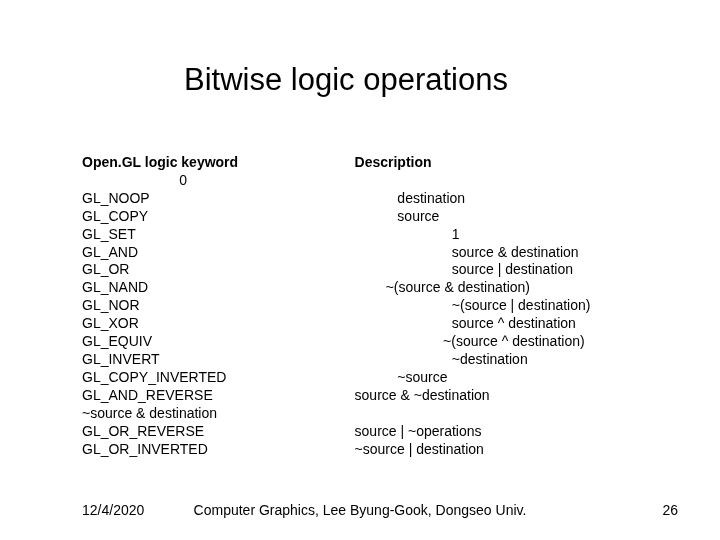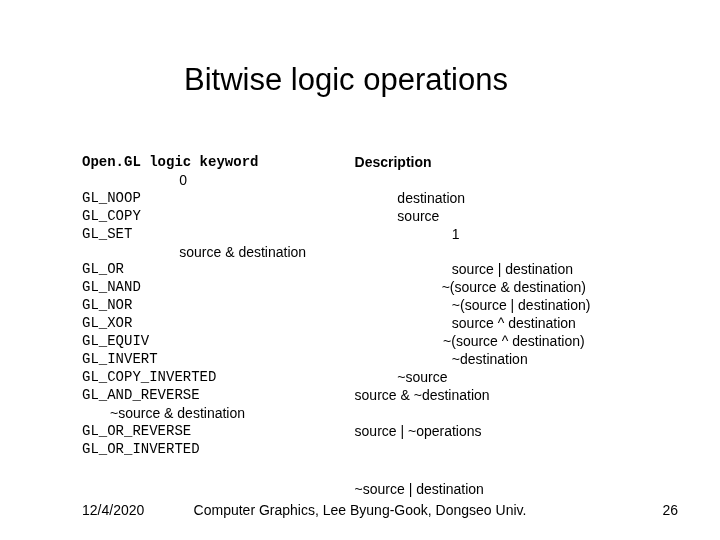--- a/index.html
+++ b/index.html
@@ -44,7 +44,6 @@
   .col-key {
     width: 275px;
     white-space: nowrap;
-    font-family: Liberation Mono, monospace;
   }
   .col-desc {
     width: 290px;

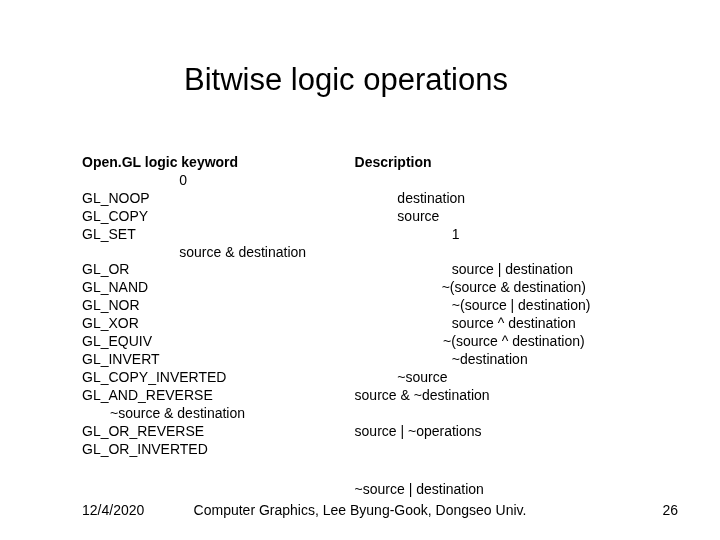--- a/index.html
+++ b/index.html
@@ -100,6 +100,7 @@
           <div class="col-desc" style="white-space: pre;">                         1</div>
         </div>
         <div class="row">
+          <div class="col-key">GL_AND</div>
           <div class="col-desc" style="white-space: pre;">                         source &amp; destination</div>
         </div>
         <div class="row">

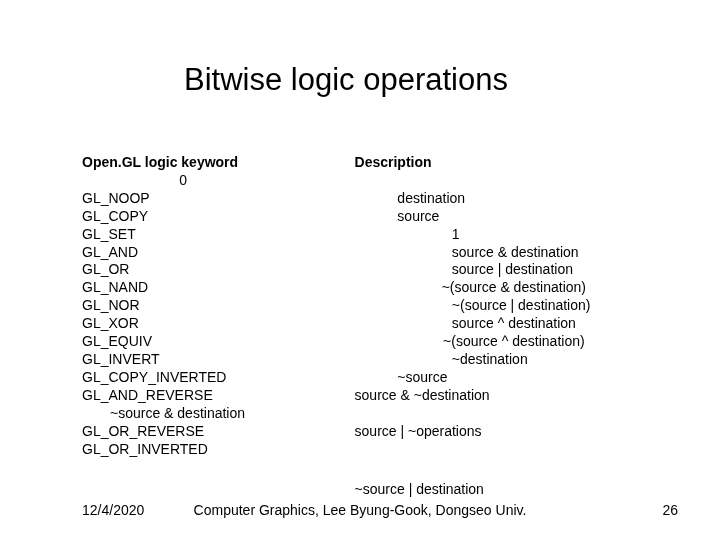--- a/index.html
+++ b/index.html
@@ -109,7 +109,7 @@
         </div>
         <div class="row">
           <div class="col-key">GL_NAND</div>
-          <div class="col-desc" style="white-space: pre; text-align: center;">        ~(source &amp; destination)</div>
+          <div class="col-desc" style="white-space: pre;">        ~(source &amp; destination)</div>
         </div>
         <div class="row">
           <div class="col-key">GL_NOR</div>

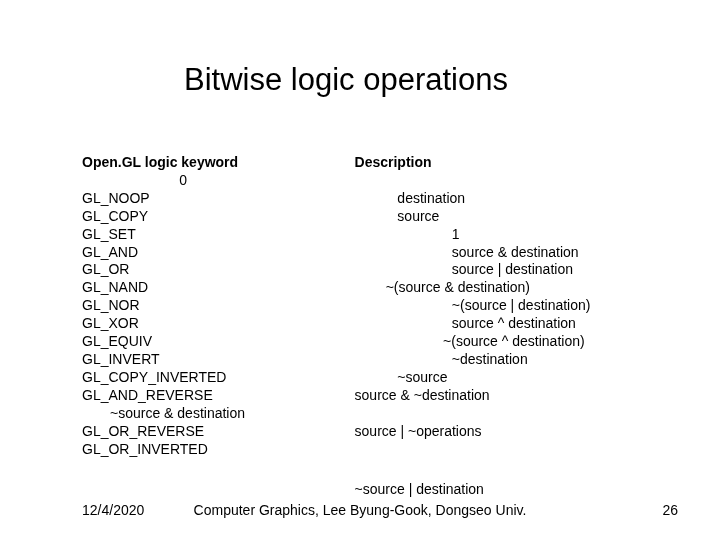--- a/index.html
+++ b/index.html
@@ -136,7 +136,7 @@
           <div class="col-desc" style="white-space: pre;">source &amp; ~destination</div>
         </div>
         <div class="row">
-          <div class="col-desc" style="white-space: pre; margin-left: 28px;">~source &amp; destination</div>
+          <div class="col-desc" style="white-space: pre;">~source &amp; destination</div>
         </div>
         <div class="row">
           <div class="col-key">GL_OR_REVERSE</div>

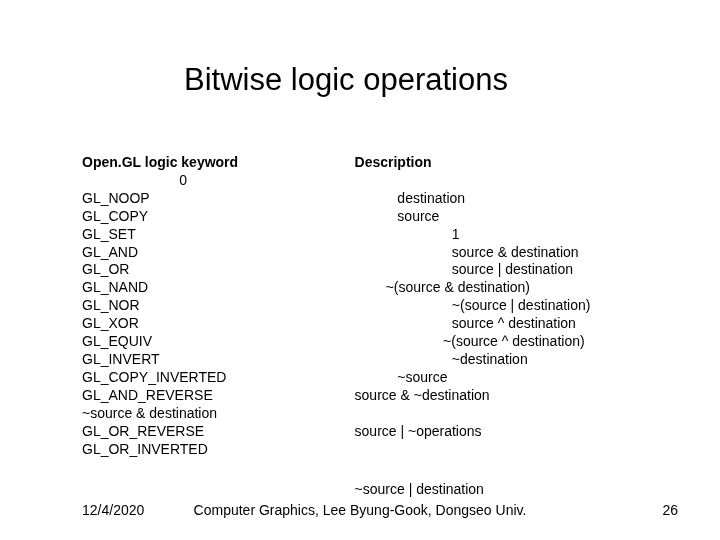--- a/index.html
+++ b/index.html
@@ -144,7 +144,7 @@
         </div>
         <div class="row">
           <div class="col-key">GL_OR_INVERTED</div>
-          <div class="col-desc" style="white-space: pre; margin-top: 40px;">~source | destination</div>
+          <div class="col-desc" style="white-space: pre;">~source | destination</div>
         </div>
       </div>
   </div>

